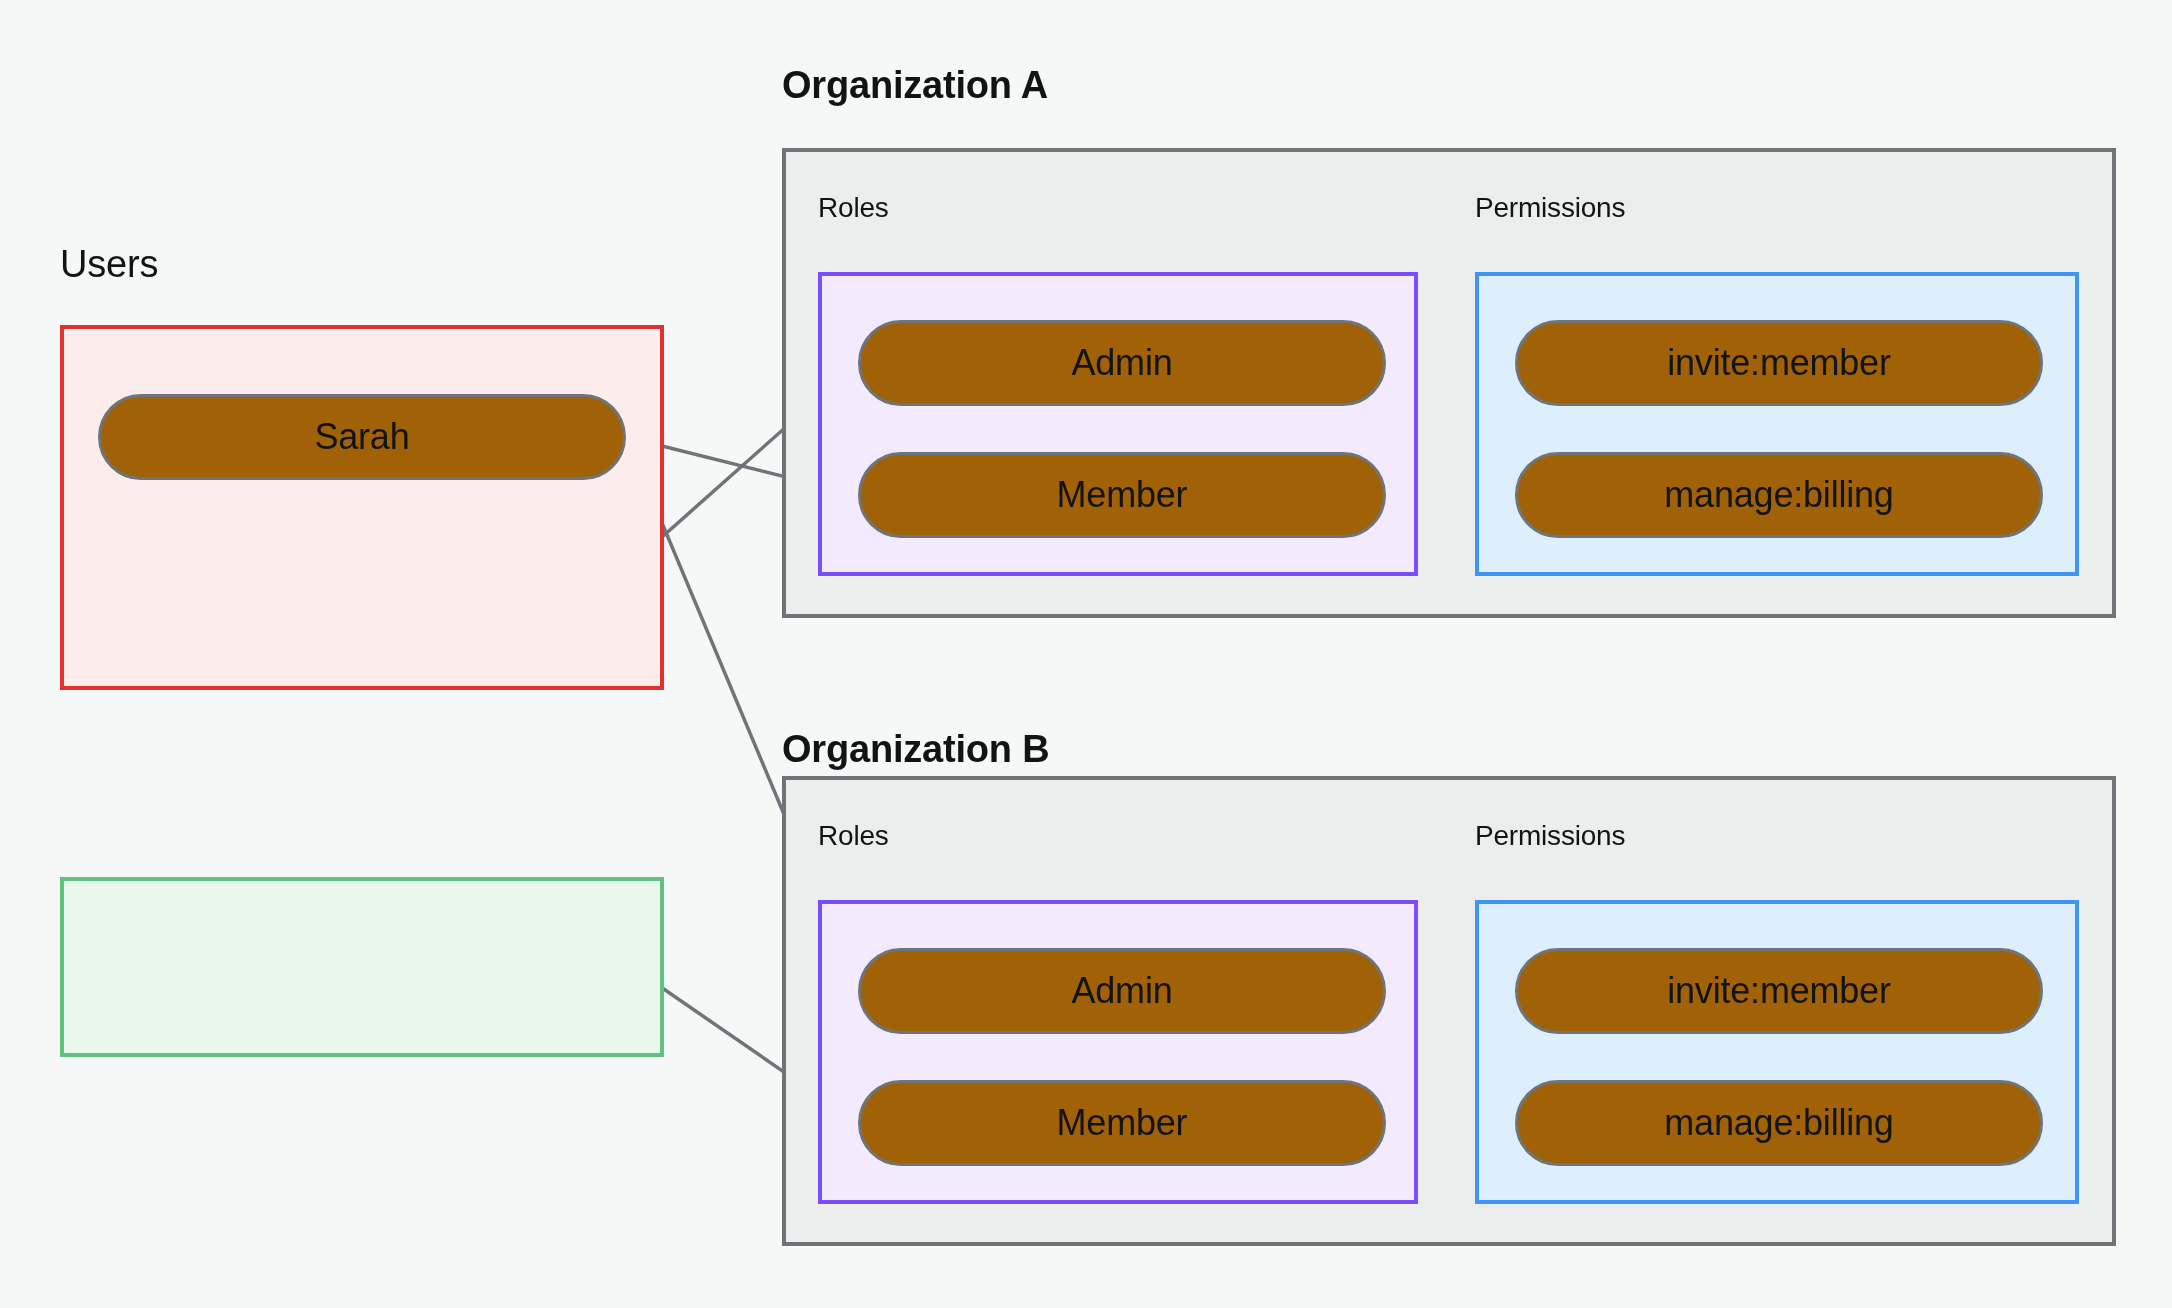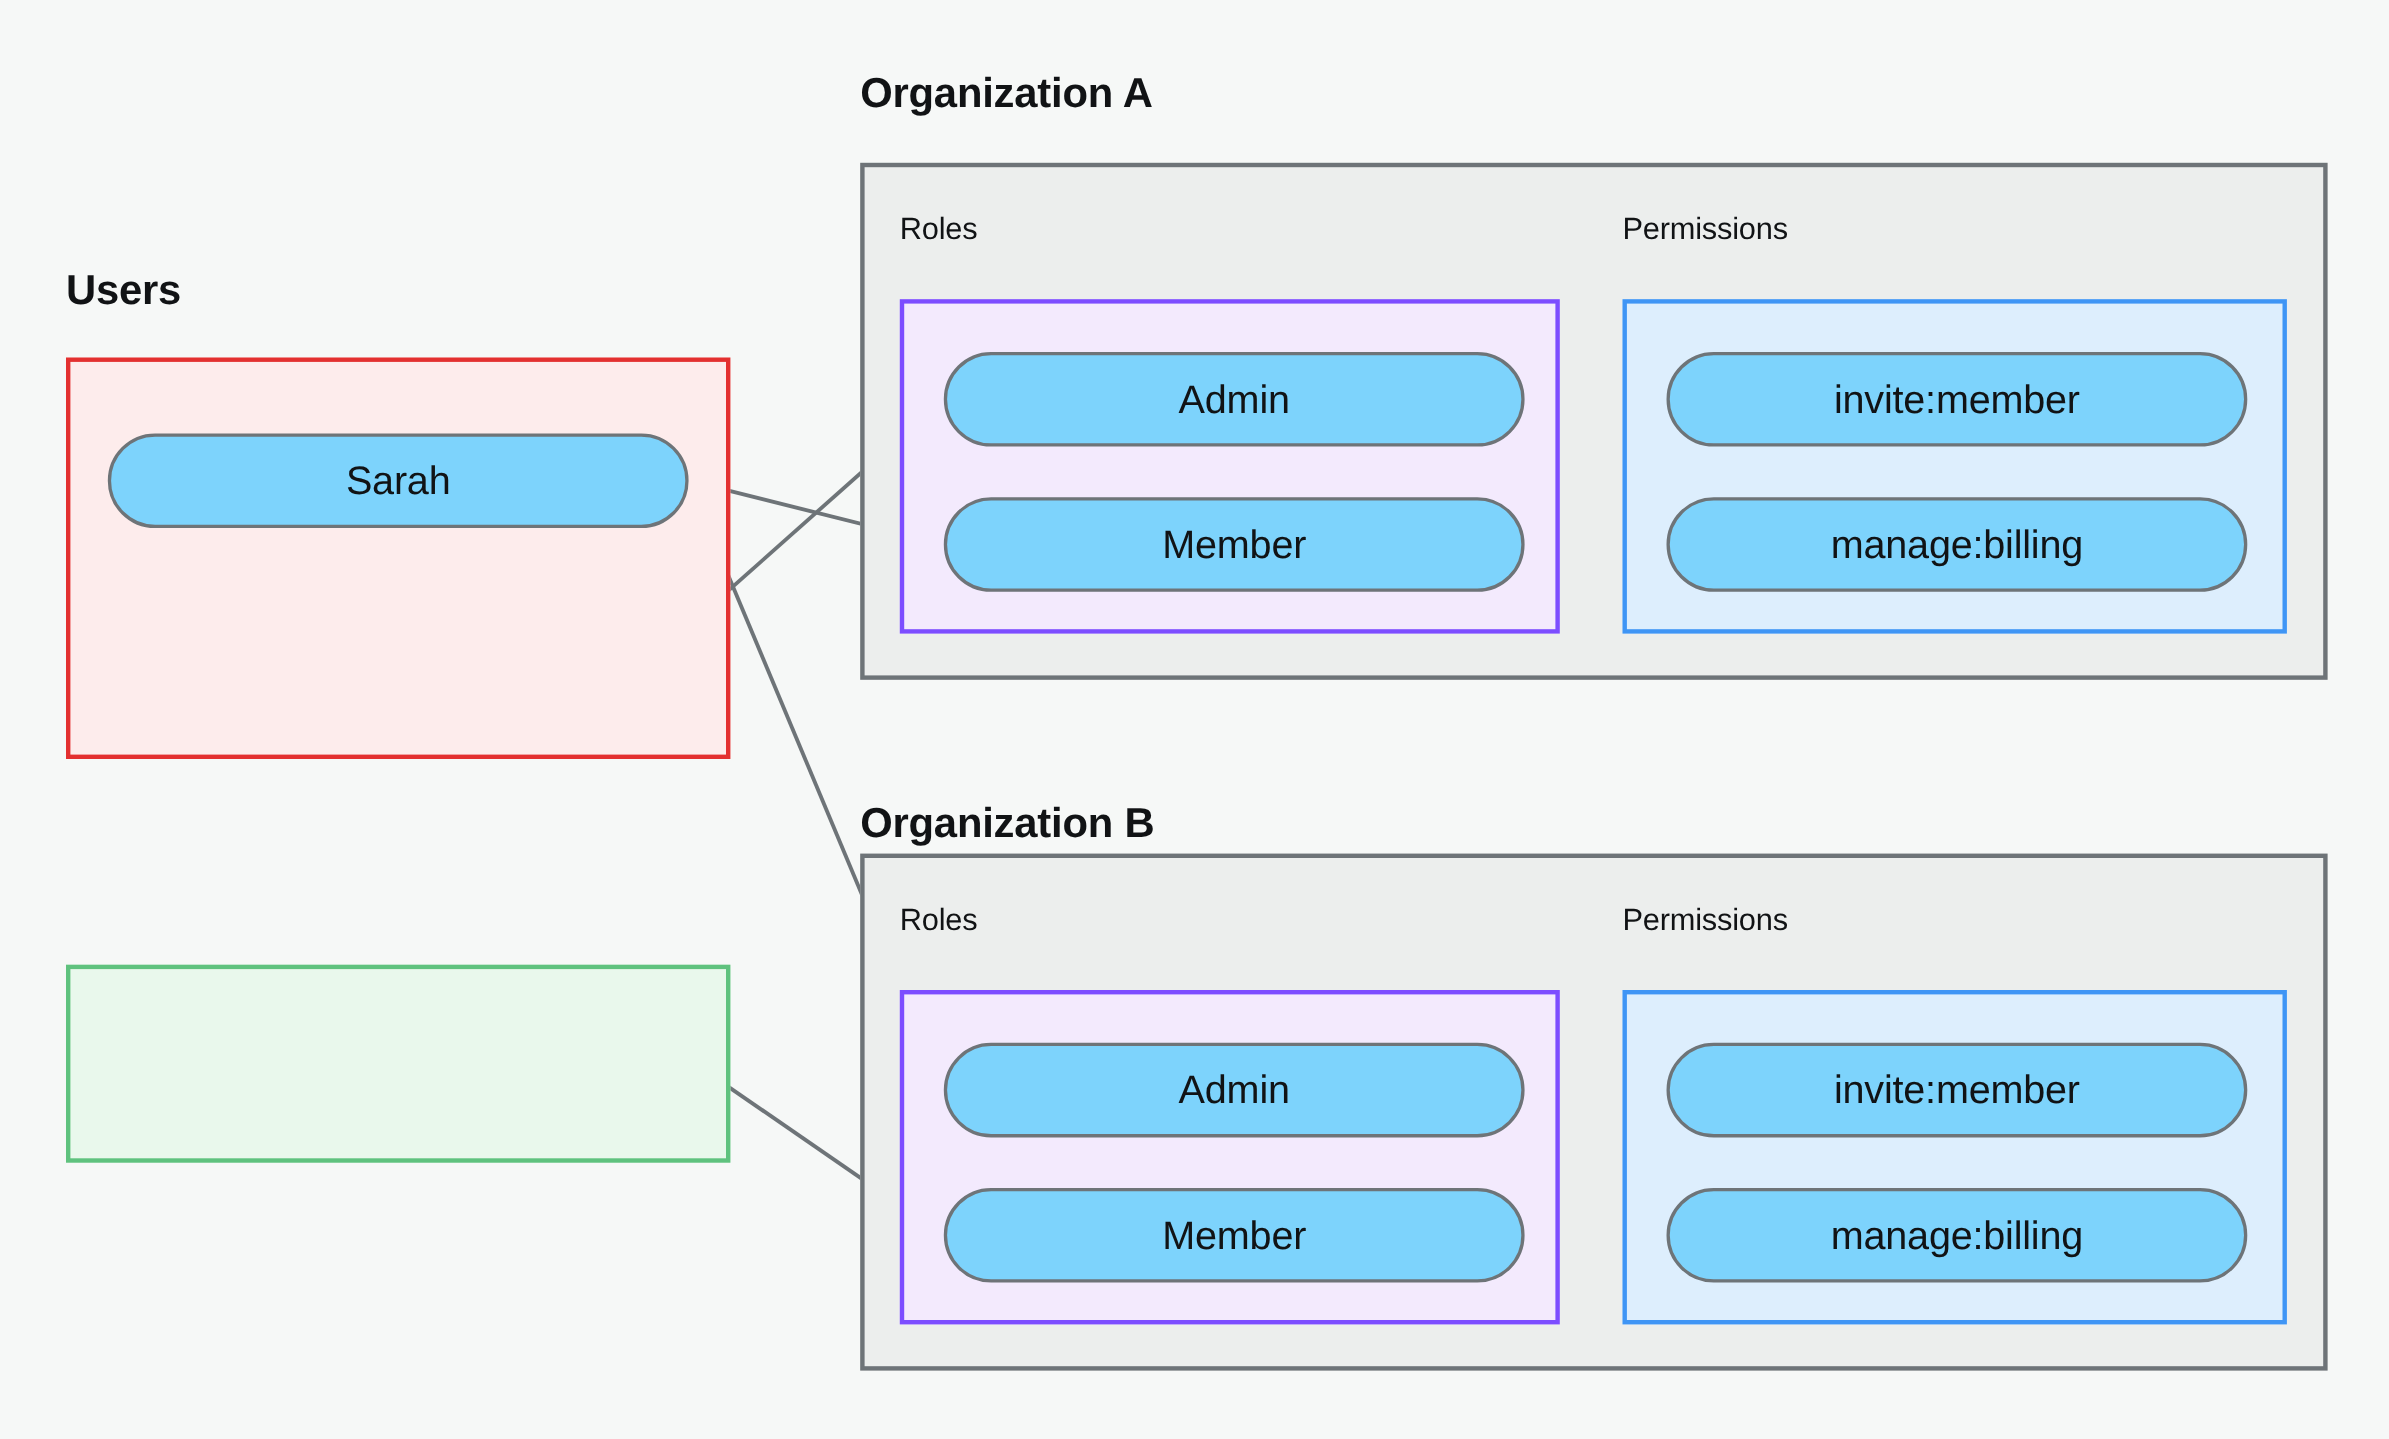--- a/index.html
+++ b/index.html
@@ -20,7 +20,7 @@
   .grp-label {
     position: absolute;
     font-size: 38px;
-    font-weight: 700;
+    font-weight: 400;
     color: #111315;
     letter-spacing: -0.2px;
     white-space: nowrap;

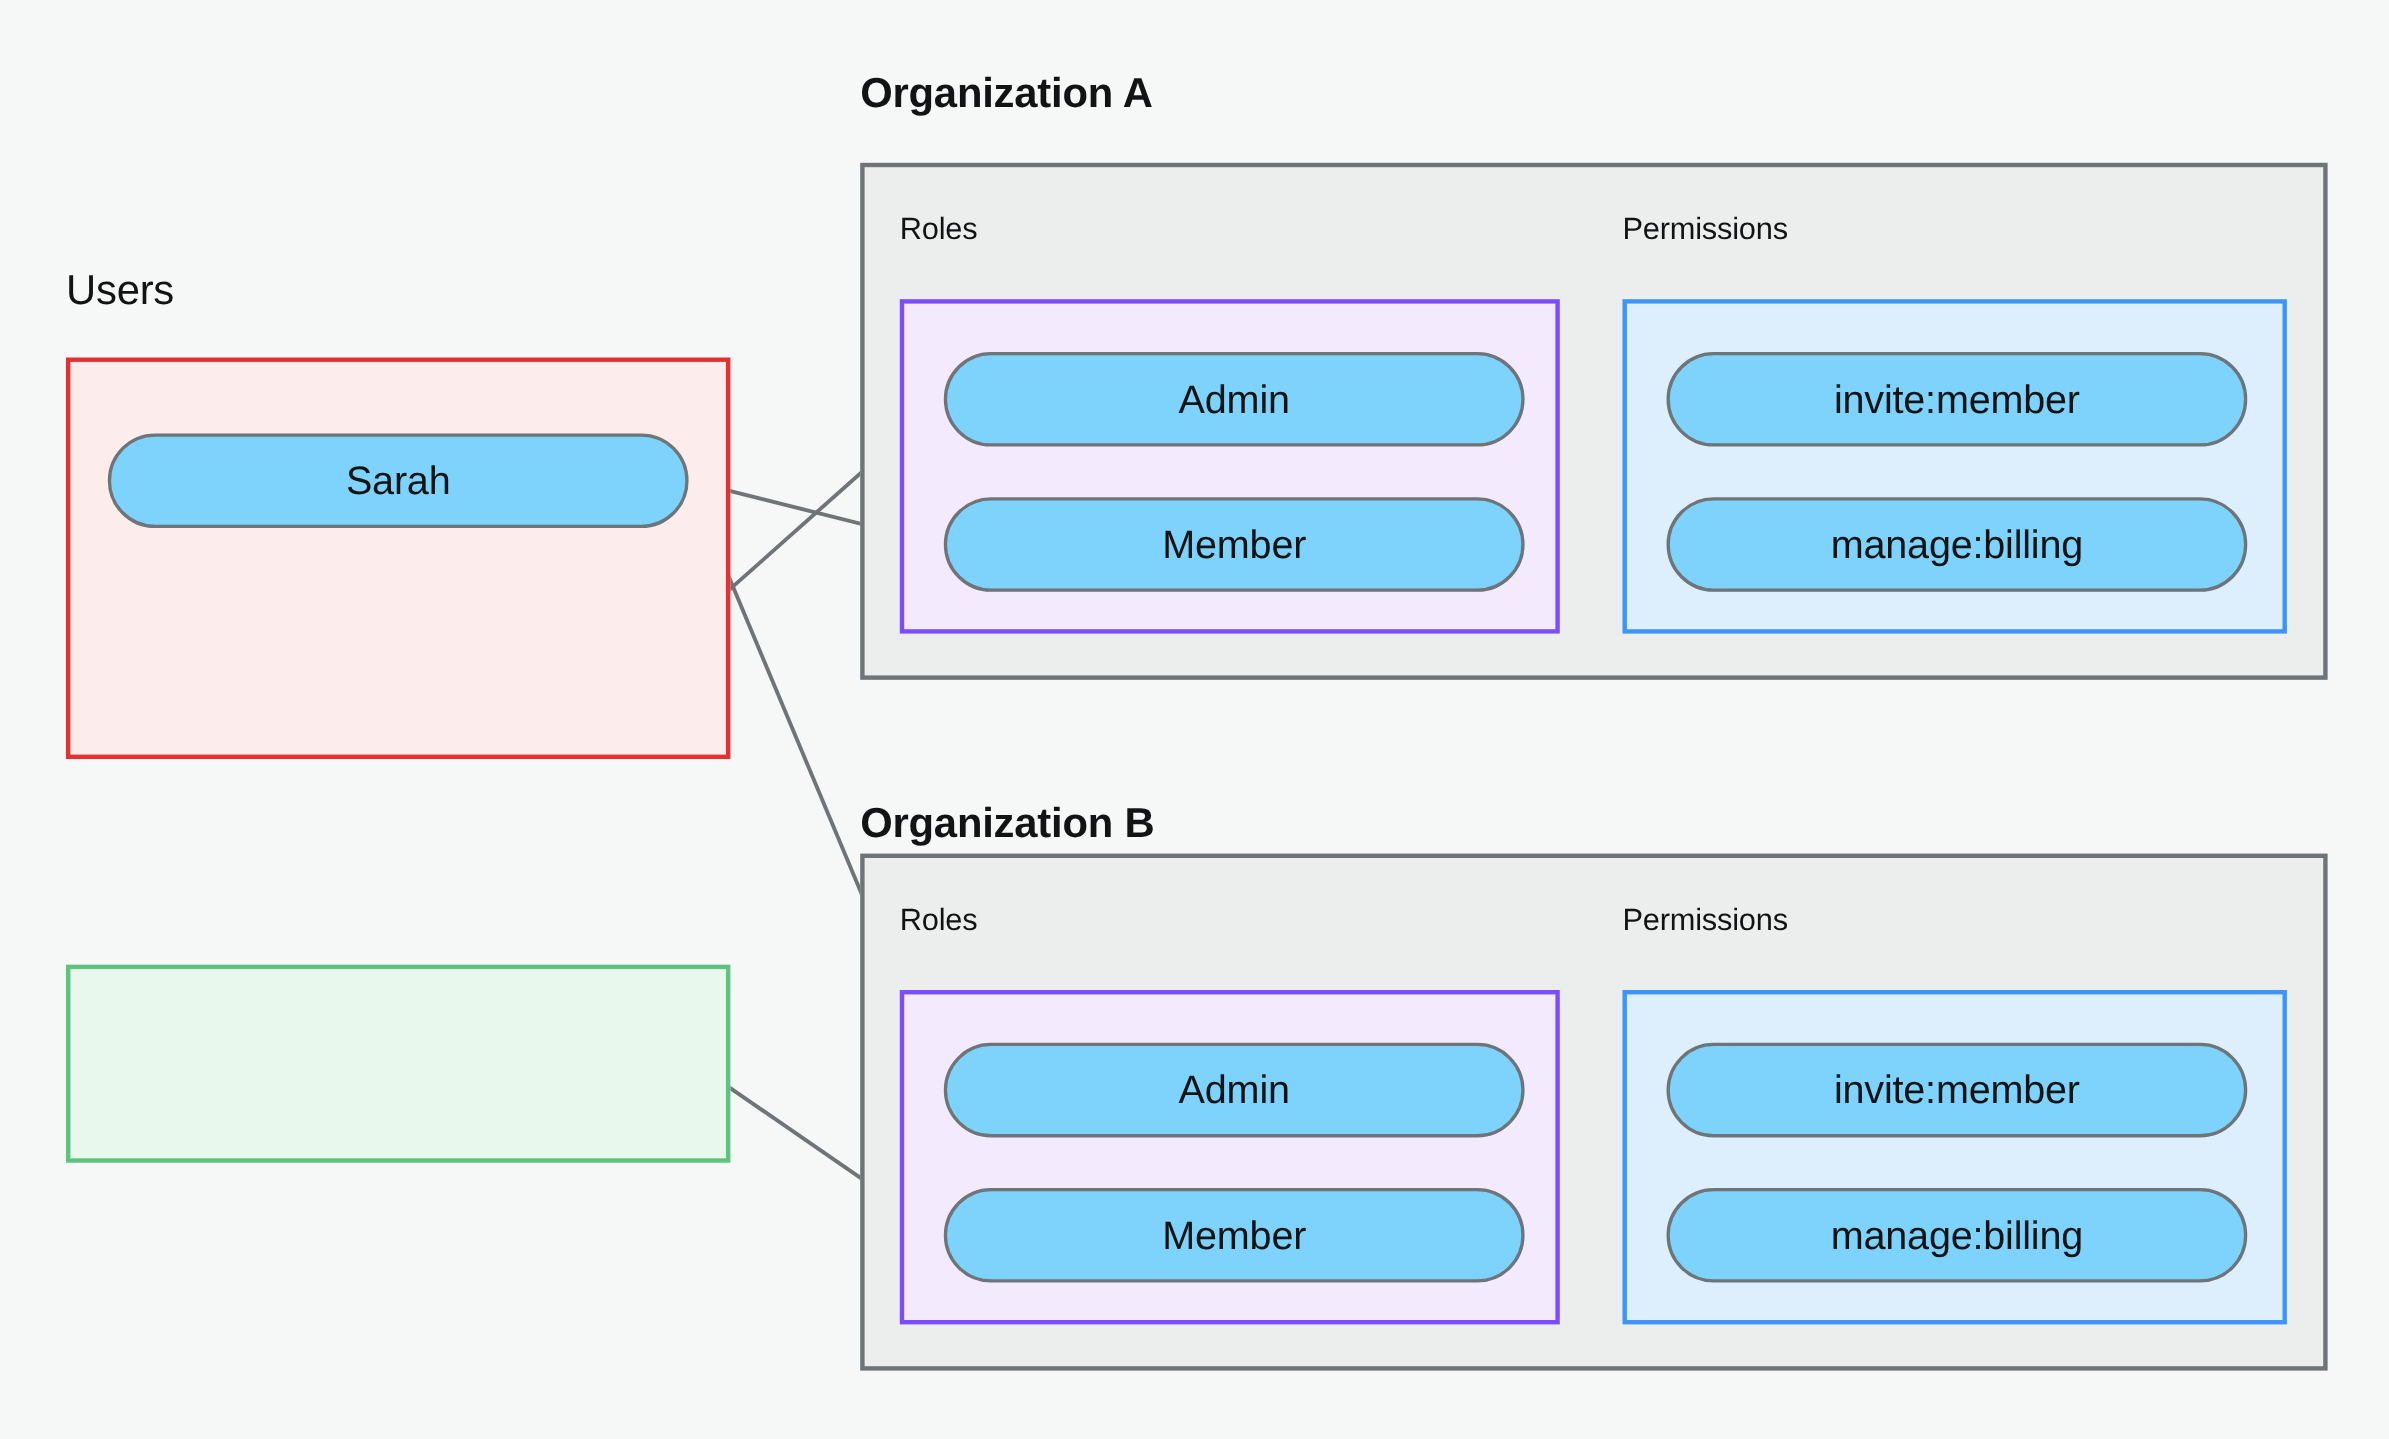--- a/index.html
+++ b/index.html
@@ -74,7 +74,7 @@
   .node {
     position: absolute;
     box-sizing: border-box;
-    background: #7dd3fc;
+    background: #a16207;
     border: 3px solid #6e7478;
     border-radius: 999px;
     display: flex;

